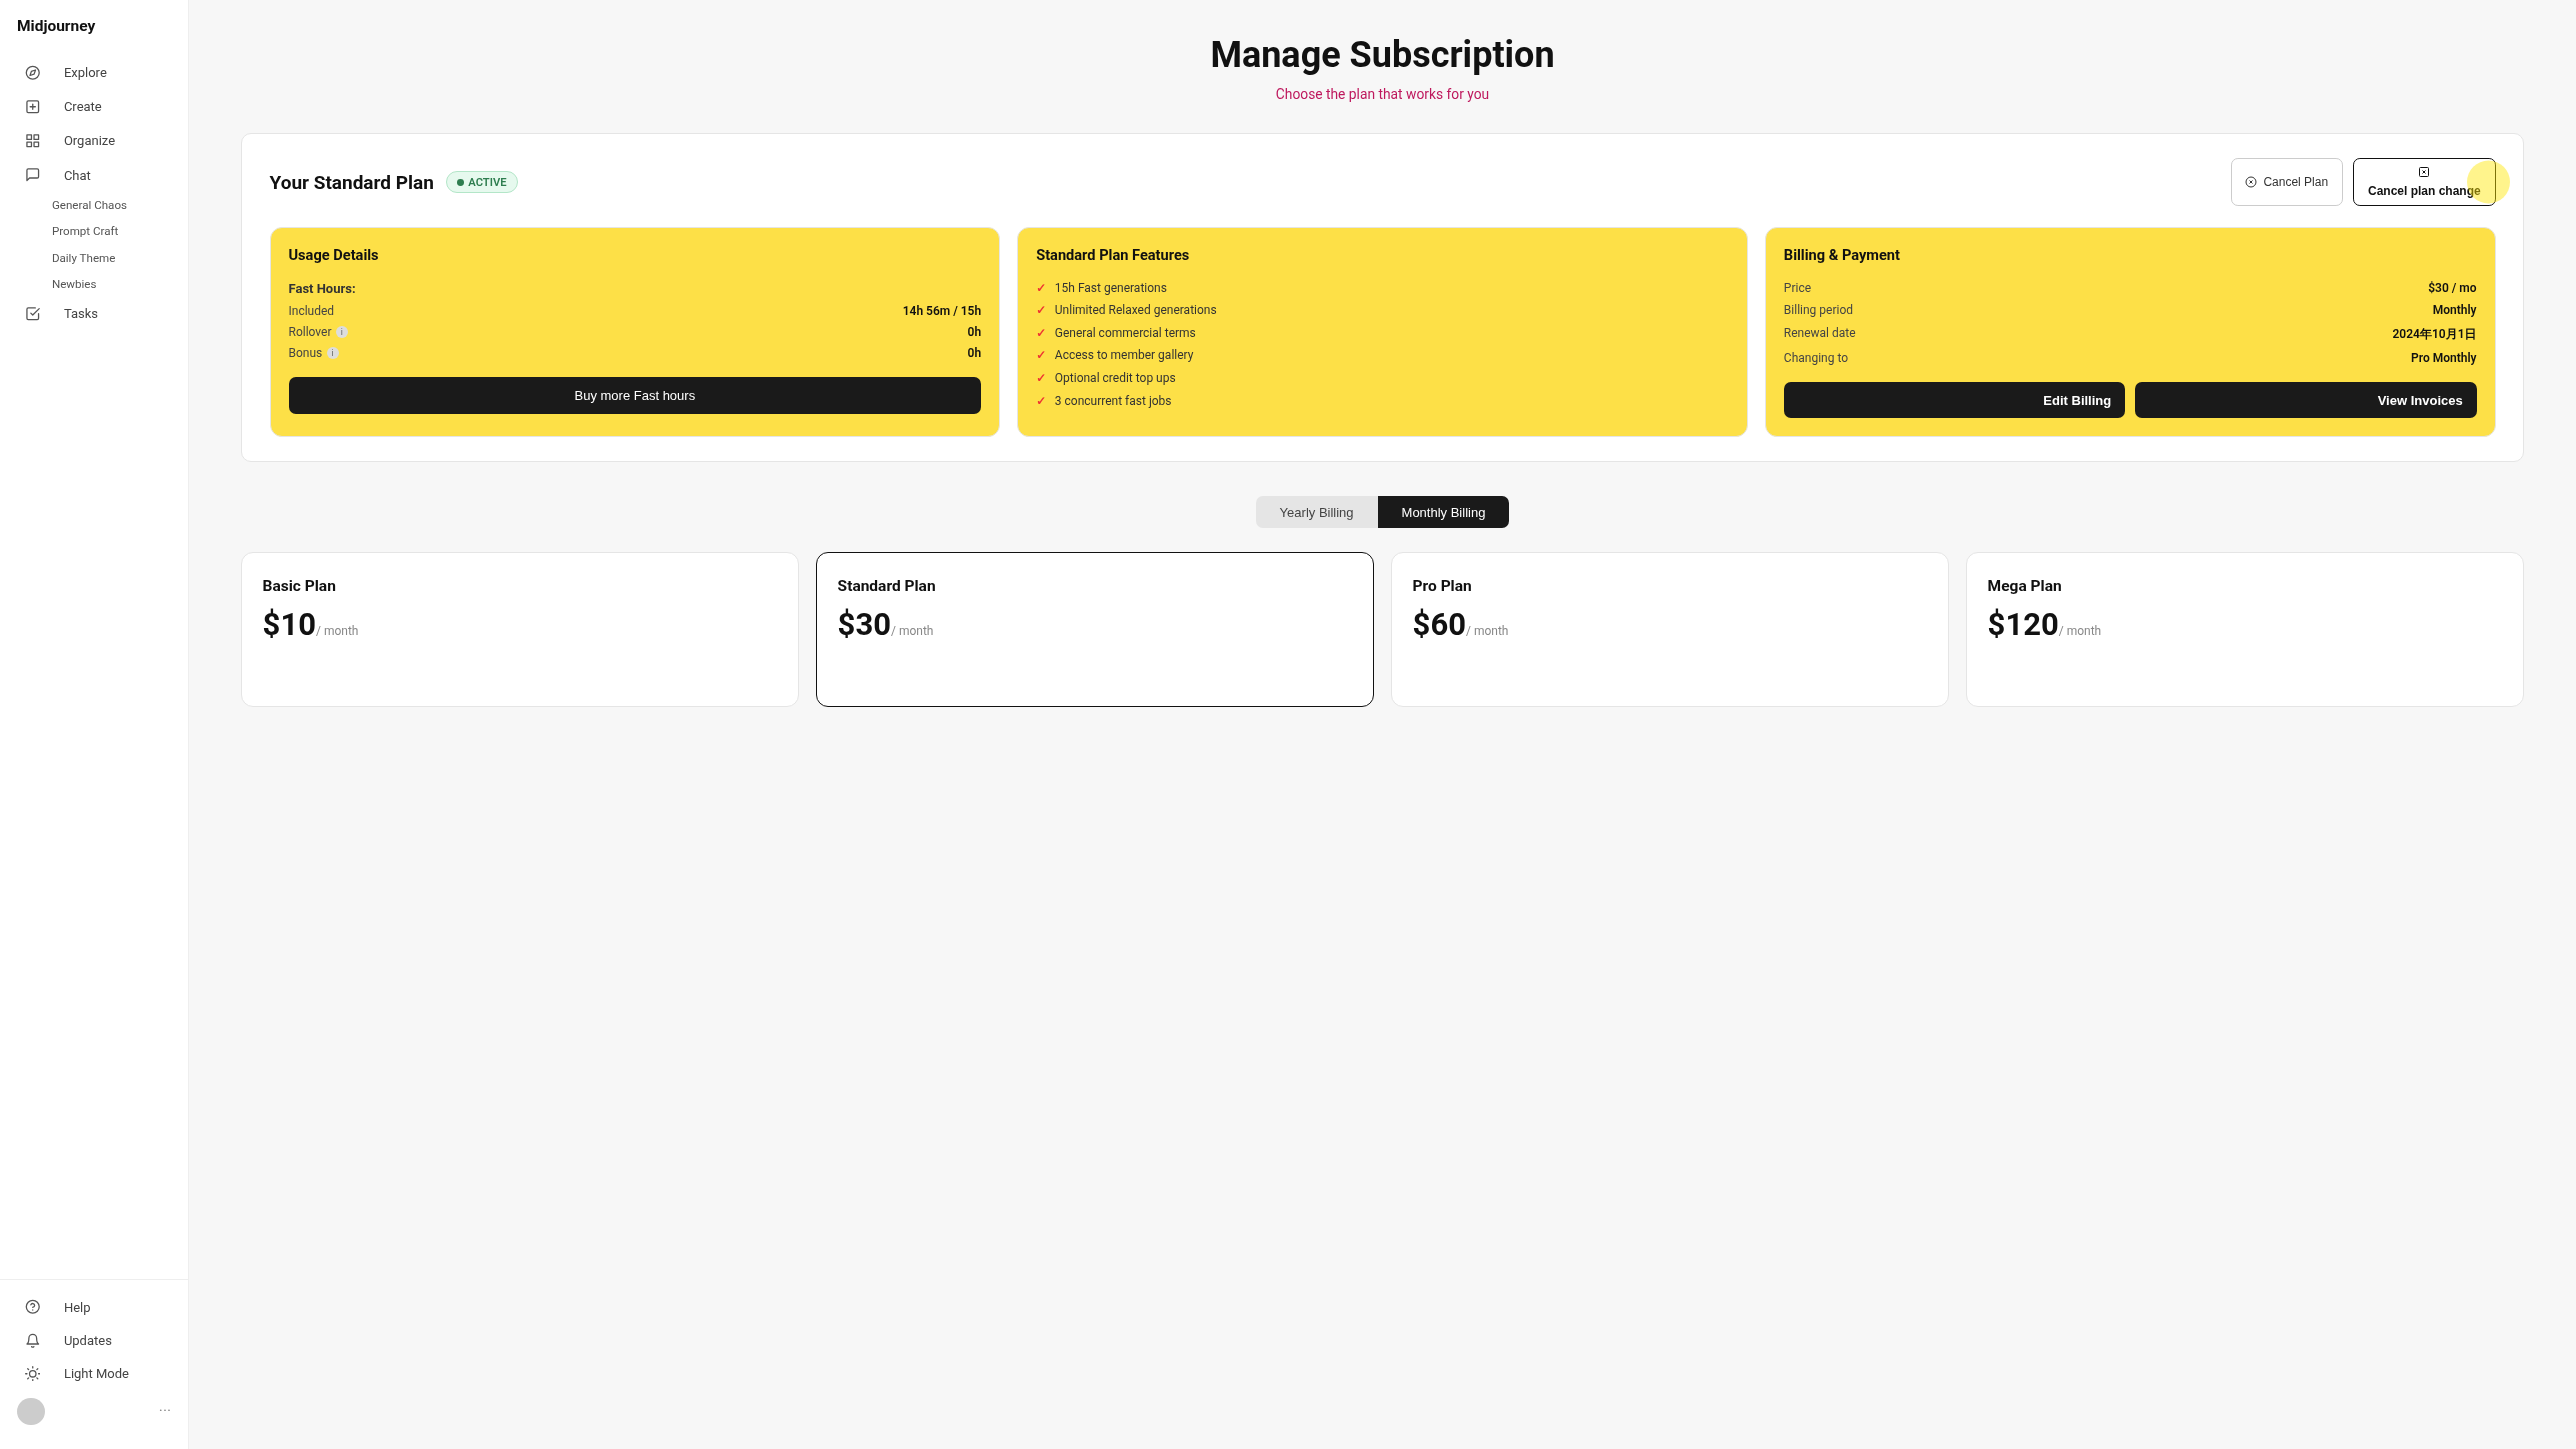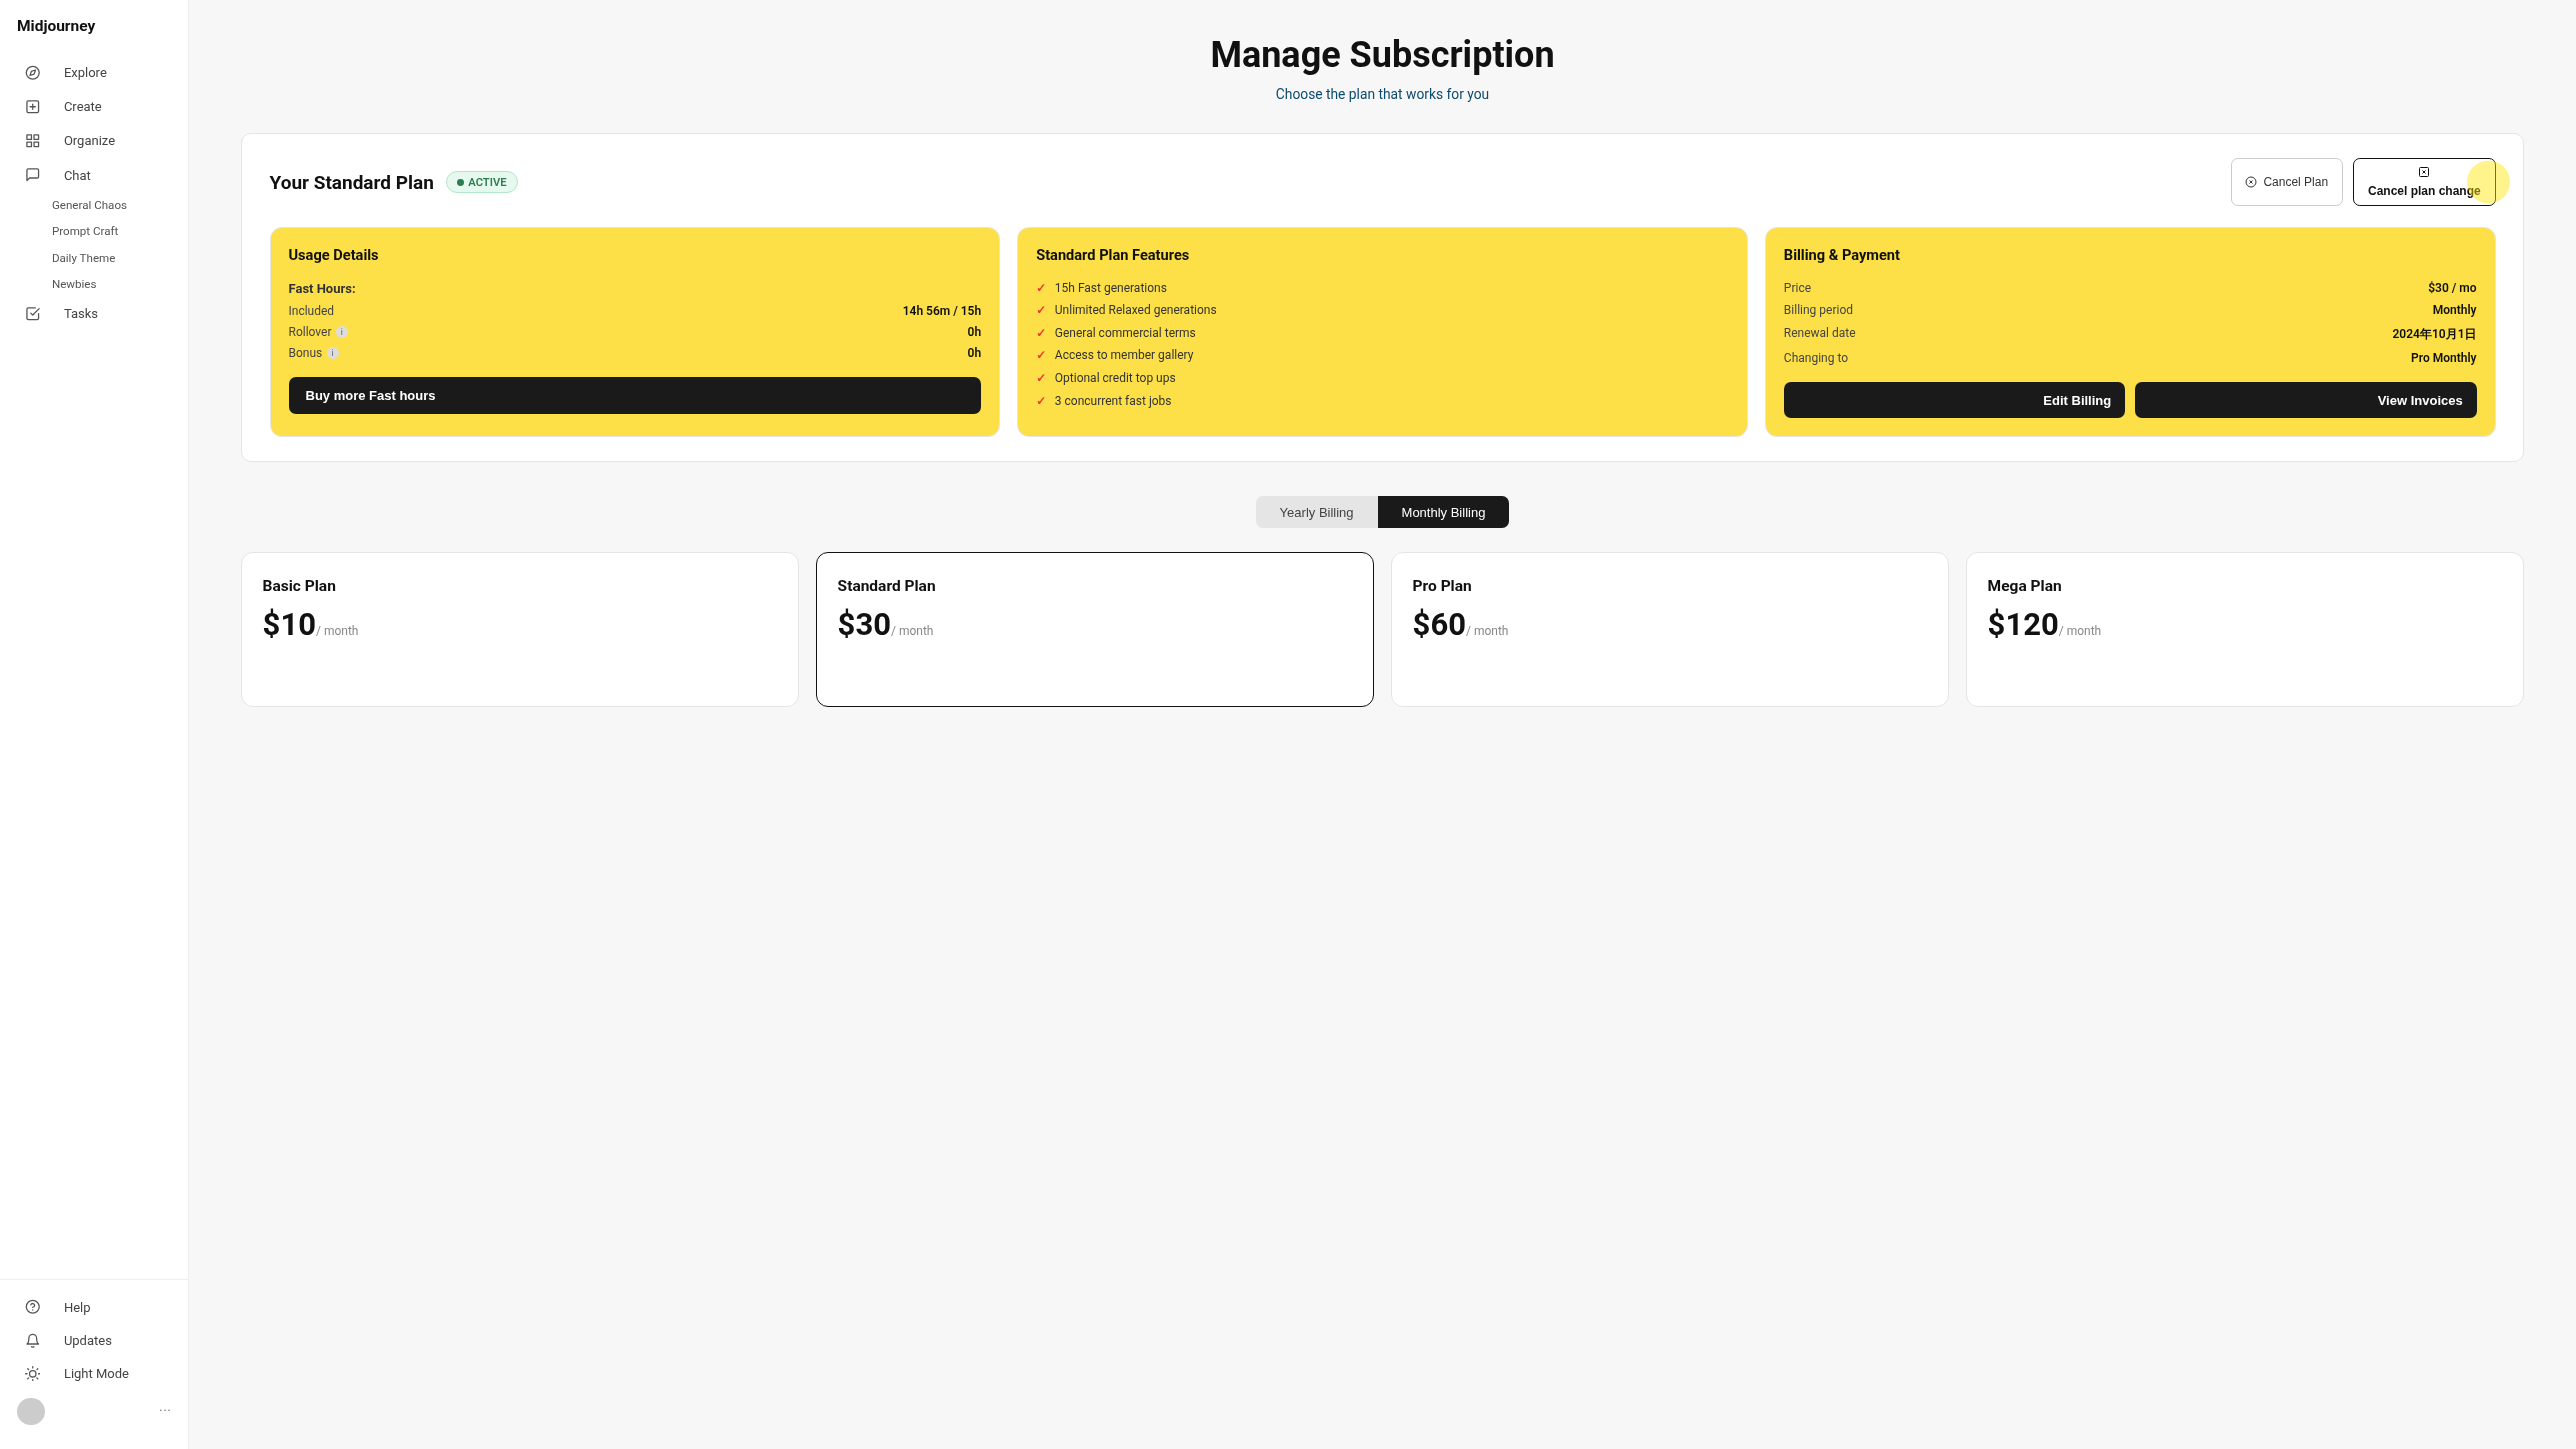--- a/index.html
+++ b/index.html
@@ -102,7 +102,7 @@
     .page-subtitle {
       text-align: center;
       font-size: 13.8px;
-      color: #0c4a6e;
+      color: #be185d;
       margin-bottom: 31px;
     }
 

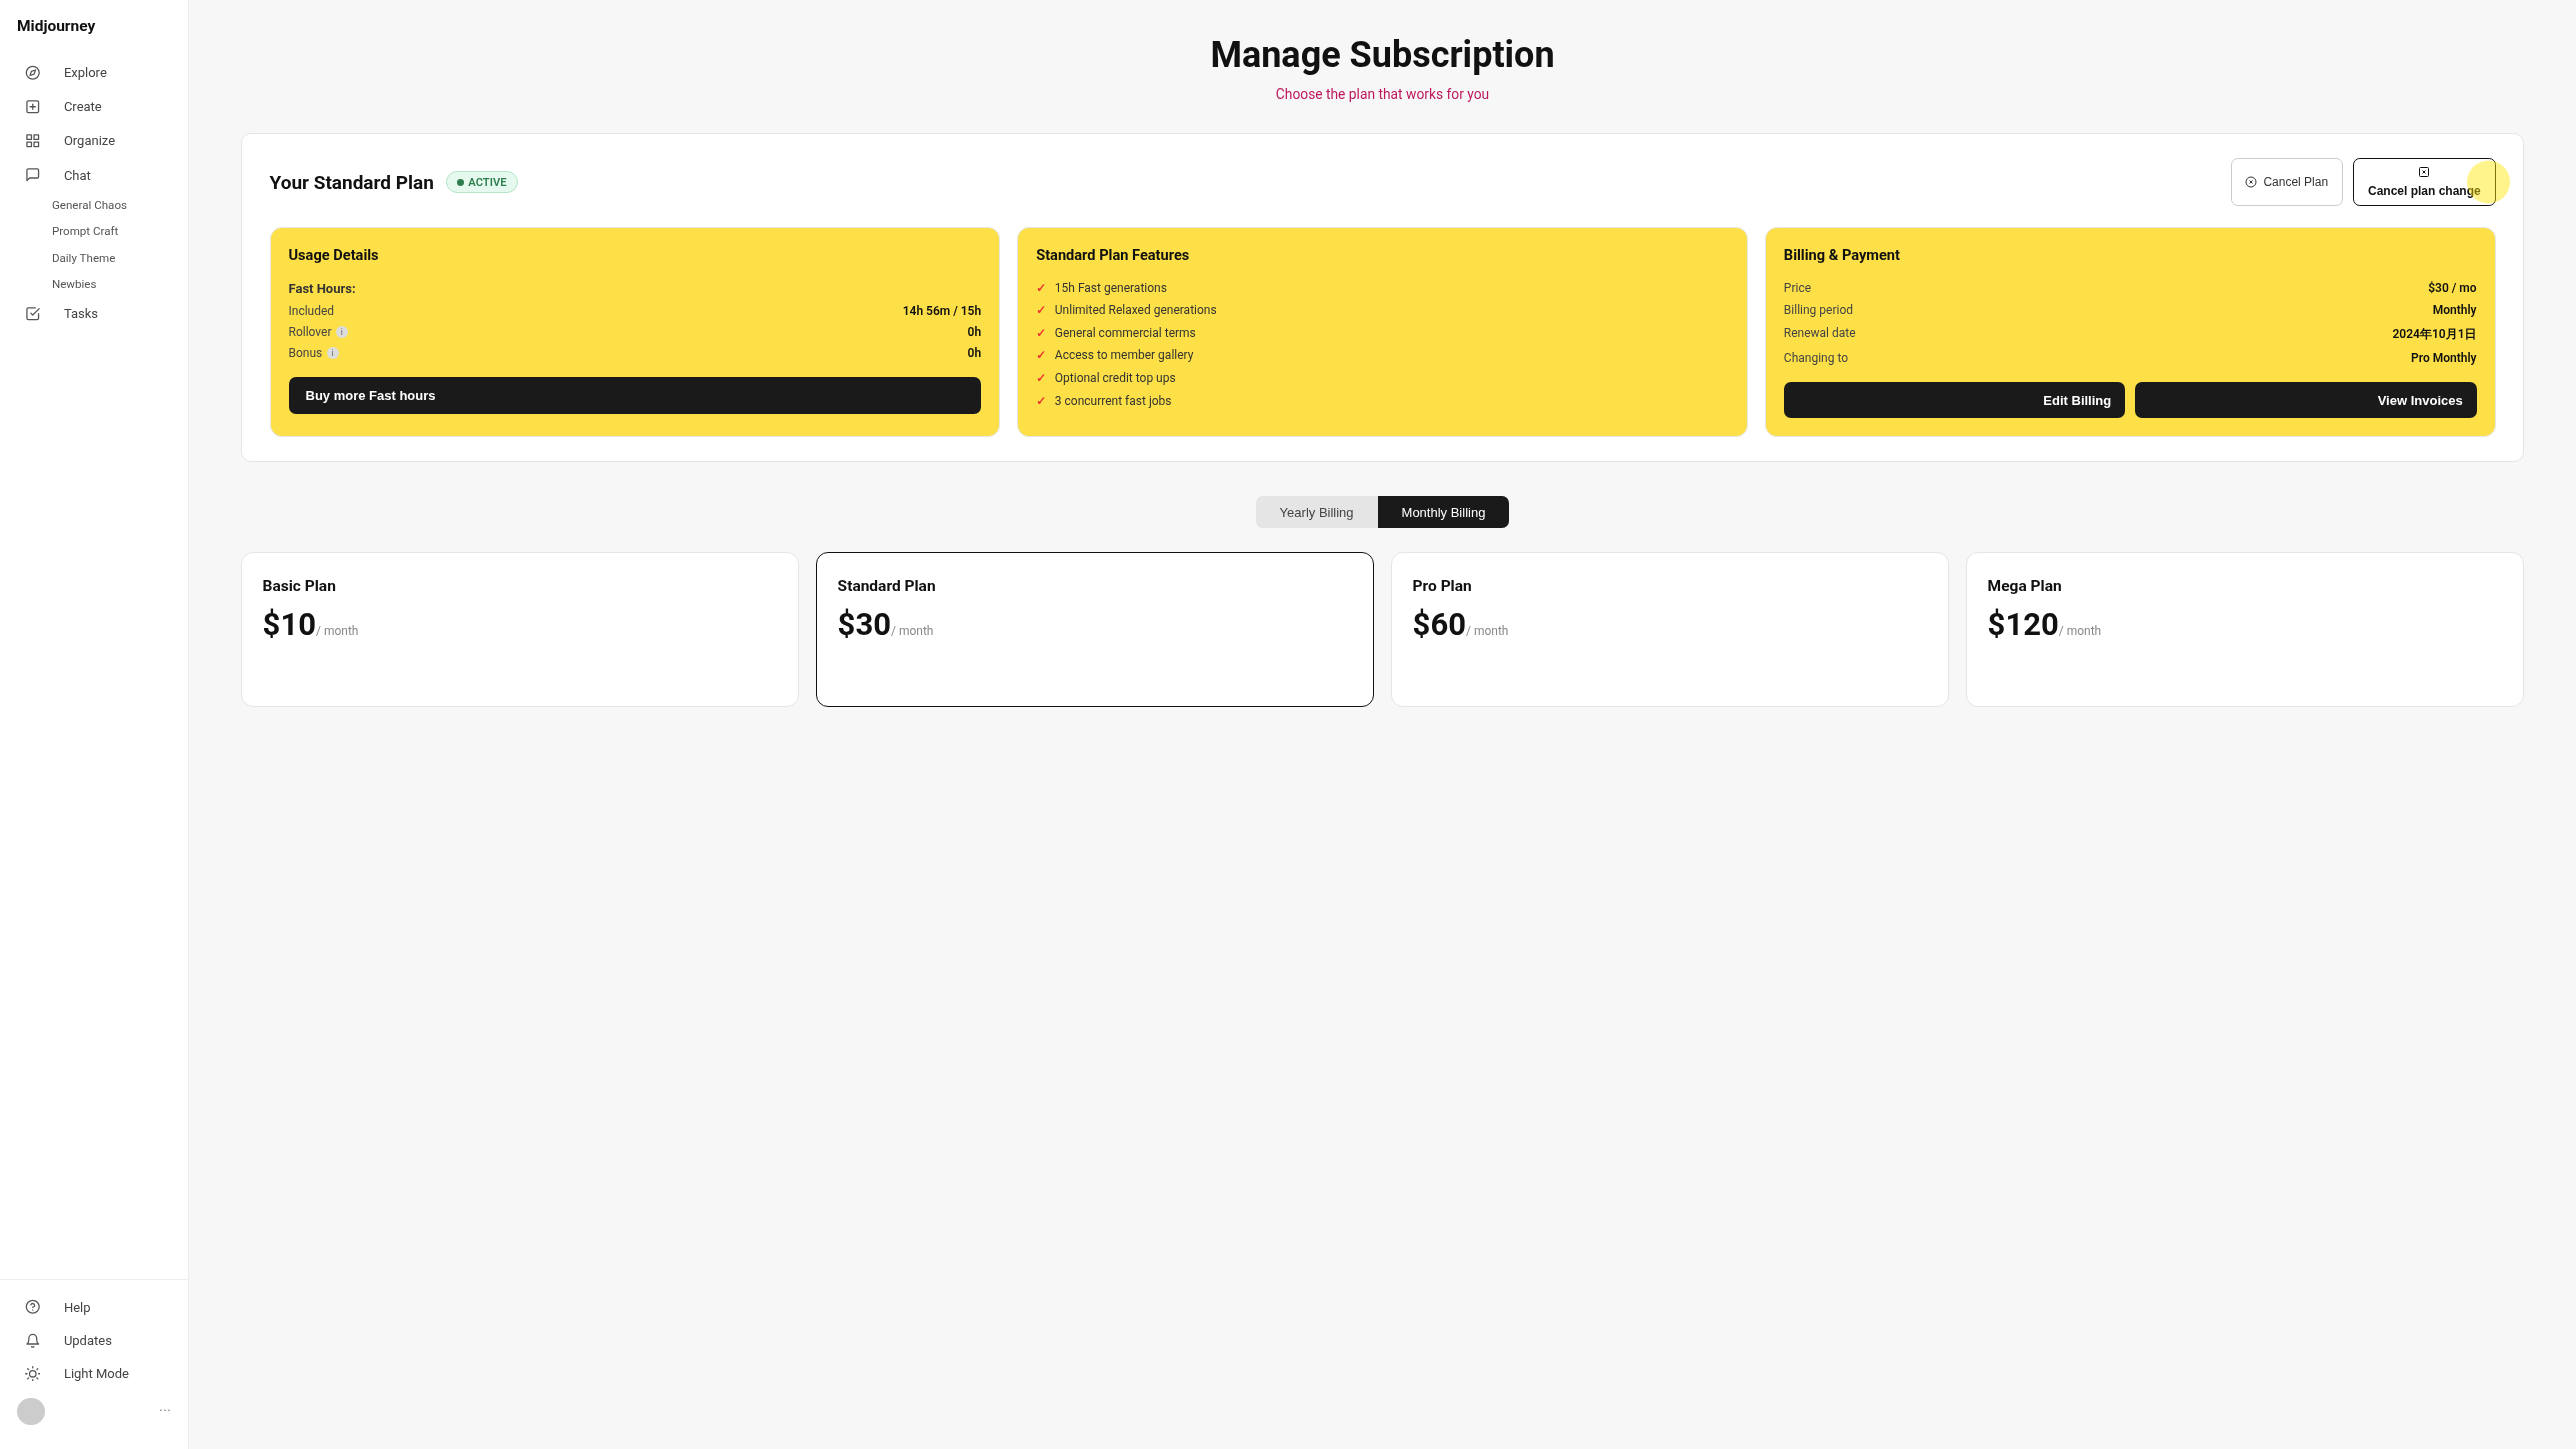--- a/index.html
+++ b/index.html
@@ -260,9 +260,9 @@
       border-radius: 6.9px;
       padding: 11.2px 17px;
       font-size: 13px;
-      font-weight: 700;
-      cursor: pointer;
-      text-align: left;
+      font-weight: 400;
+      cursor: pointer;
+      text-align: center;
       transition: background 0.15s;
     }
 

